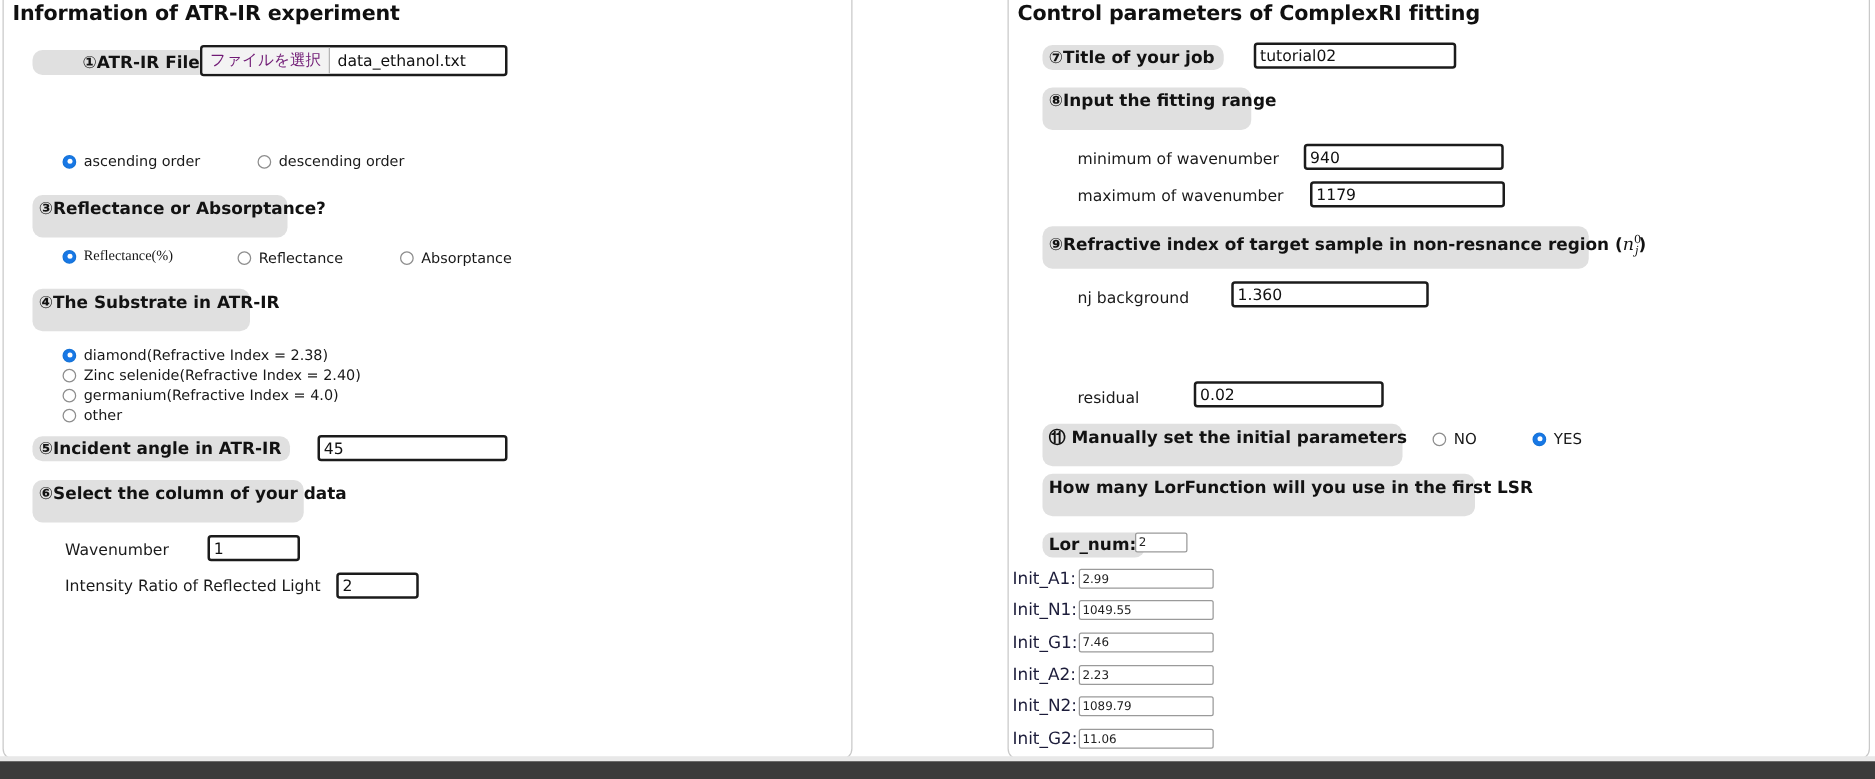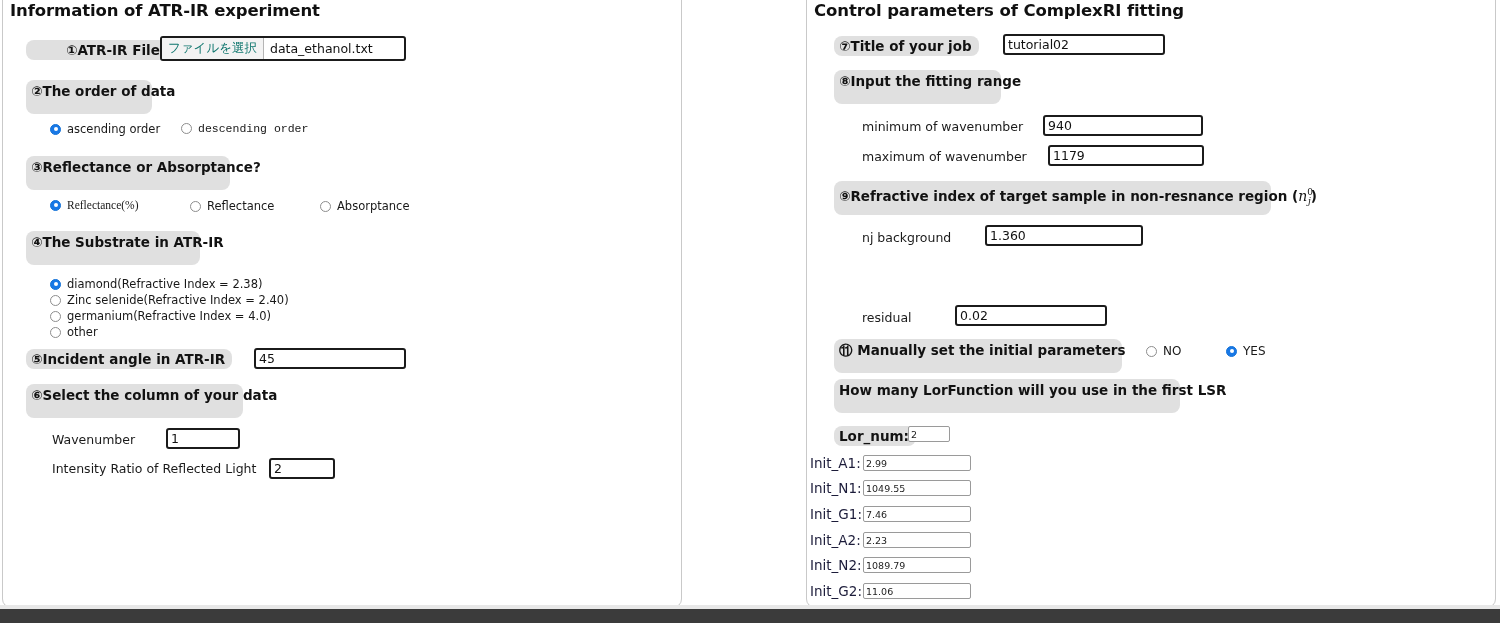--- a/index.html
+++ b/index.html
@@ -113,7 +113,7 @@
     background: #f3f3f3;
     border-right: 1px solid #b5b5b5;
     font-size: 12.5px;
-    color: #0f766e;
+    color: #701a75;
     white-space: nowrap;
     font-family: "DejaVu Sans", sans-serif;
   }

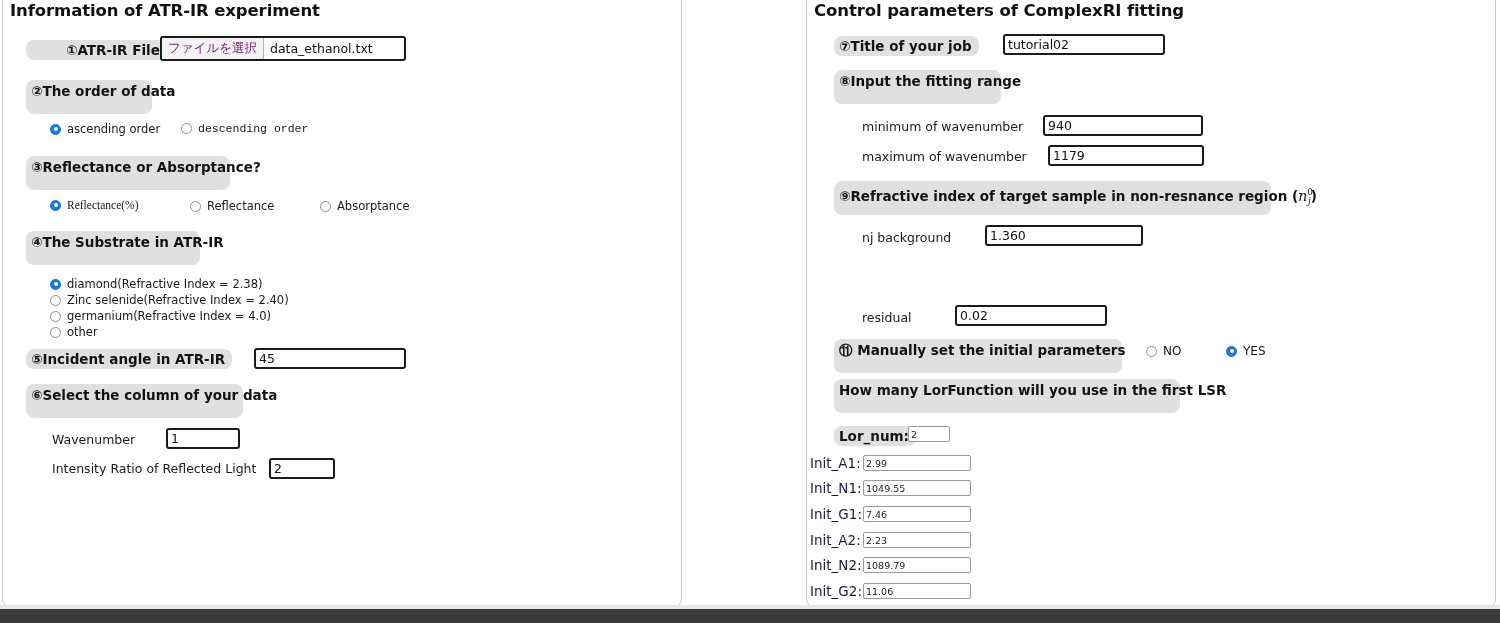--- a/index.html
+++ b/index.html
@@ -200,7 +200,6 @@
     <div class="file-name">data_ethanol.txt</div>
   </div>
 
-  <div class="seclabel tall" style="left:26px; top:80px; width:126px;">②The order of data</div>
   <div class="radio-row" style="left:50px; top:122px; width:400px; height:16px;">
     <label class="radio-item" style="left:0px; top:0px;">
       <span class="rdot on"></span>

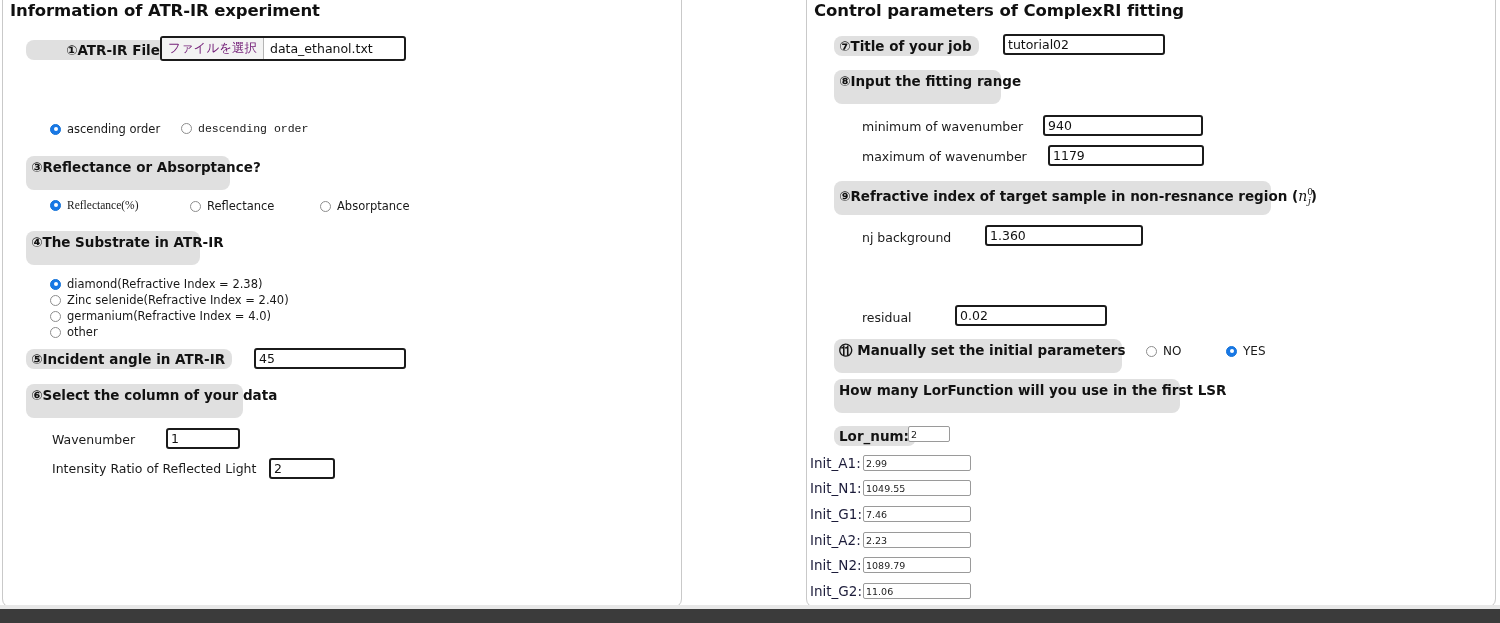--- a/index.html
+++ b/index.html
@@ -205,7 +205,7 @@
       <span class="rdot on"></span>
       <span class="rlabel">ascending order</span>
     </label>
-    <label class="radio-item" style="left:131px; top:0px;font-family:Liberation Mono, monospace;">
+    <label class="radio-item" style="left:156px; top:0px;">
       <span class="rdot"></span>
       <span class="rlabel">descending order</span>
     </label>

